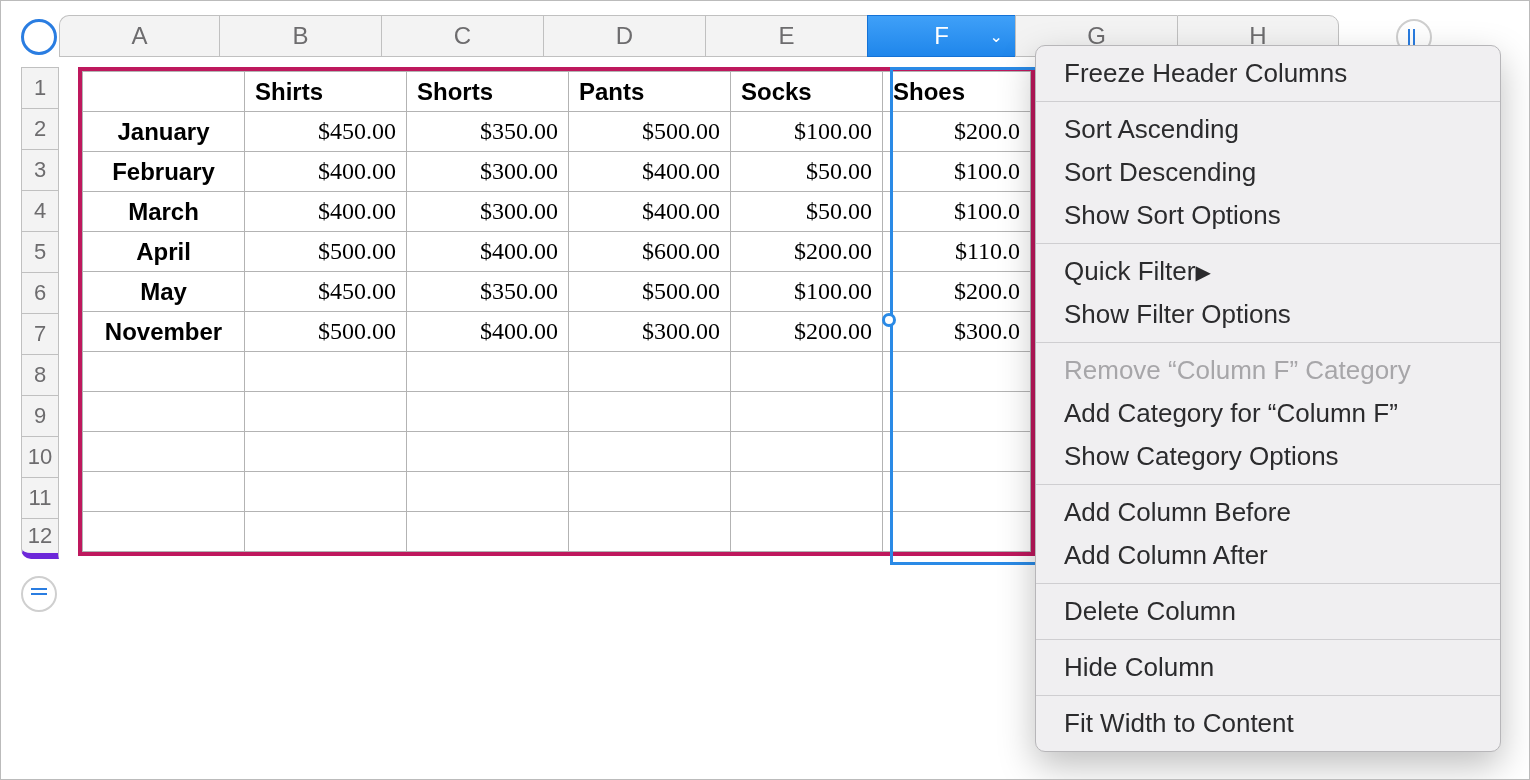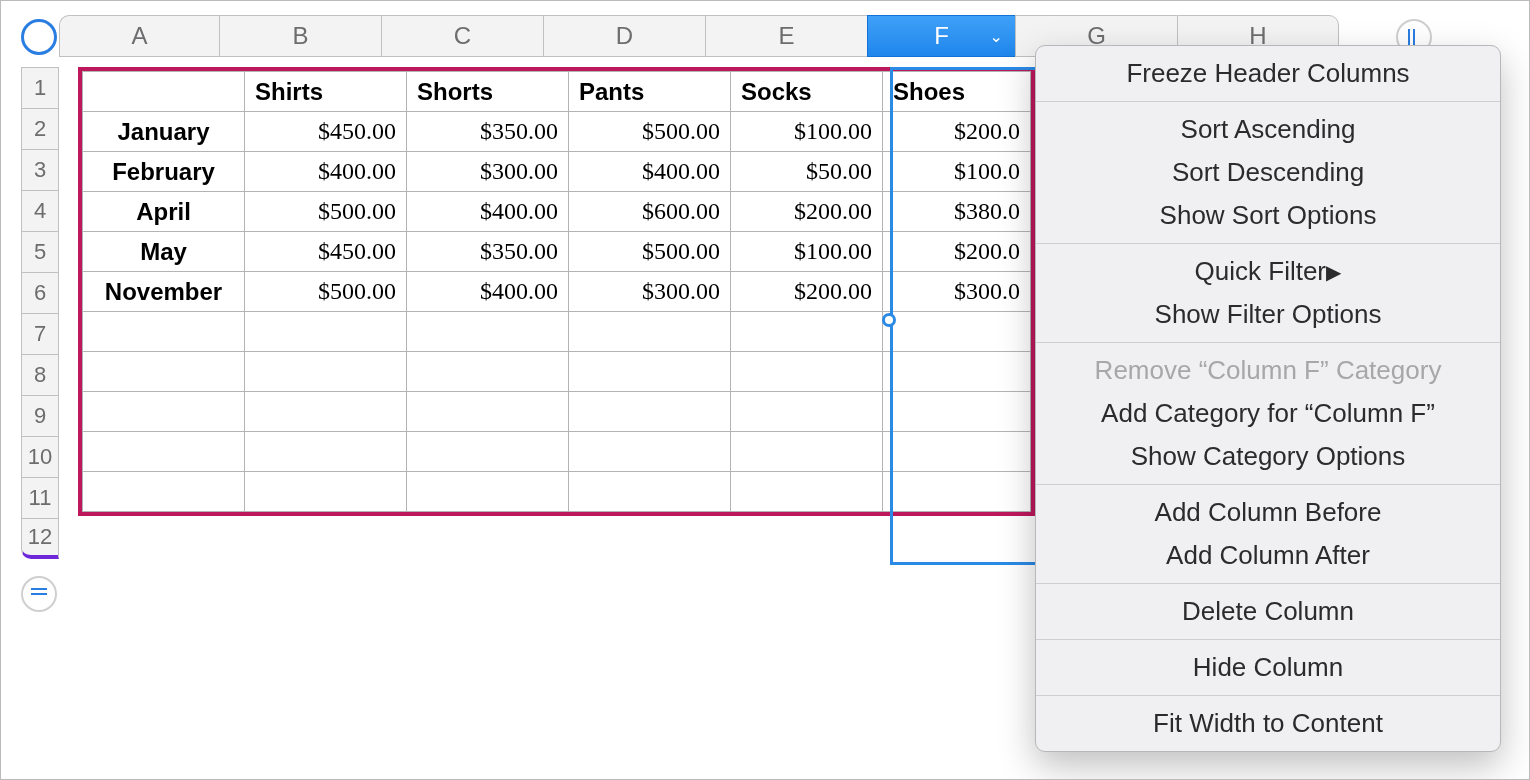--- a/index.html
+++ b/index.html
@@ -154,7 +154,7 @@
   }
   .menu .mi {
     padding: 6px 28px;
-    display:flex; align-items:center; justify-content:center;
+    display:flex; align-items:center; justify-content:flex-start;
     cursor:default;
   }
   .menu .mi.disabled { color:#a7a6a9; }

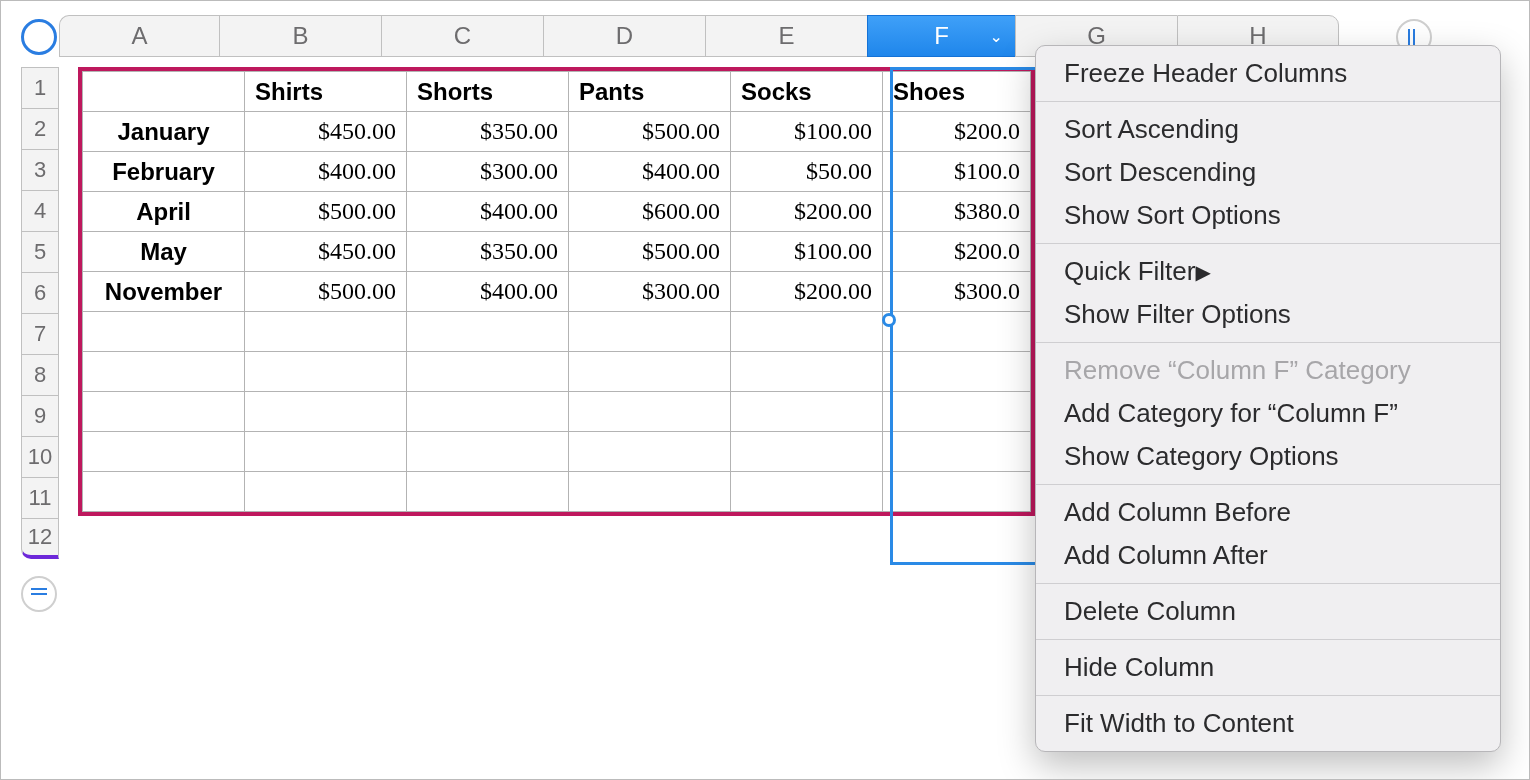--- a/index.html
+++ b/index.html
@@ -228,6 +228,14 @@
           <td class="num">$100.0</td>
         </tr>
         <tr>
+          <td class="rowlabel">March</td>
+          <td class="num">$400.00</td>
+          <td class="num">$300.00</td>
+          <td class="num">$400.00</td>
+          <td class="num">$50.00</td>
+          <td class="num">$100.0</td>
+        </tr>
+        <tr>
           <td class="rowlabel">April</td>
           <td class="num">$500.00</td>
           <td class="num">$400.00</td>

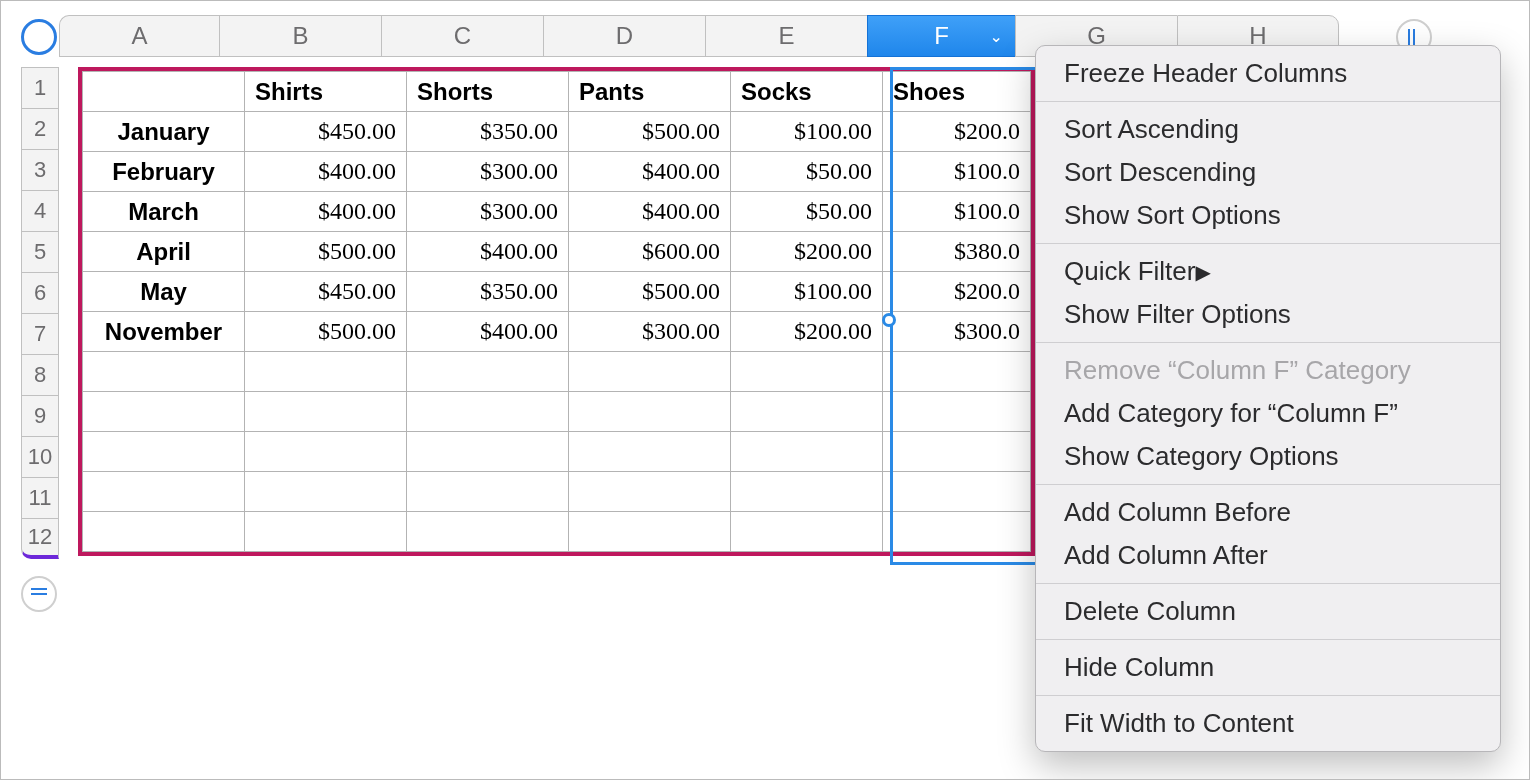--- a/index.html
+++ b/index.html
@@ -241,7 +241,7 @@
           <td class="num">$400.00</td>
           <td class="num">$600.00</td>
           <td class="num">$200.00</td>
-          <td class="num">$380.0</td>
+          <td class="num">$110.0</td>
         </tr>
         <tr>
           <td class="rowlabel">May</td>

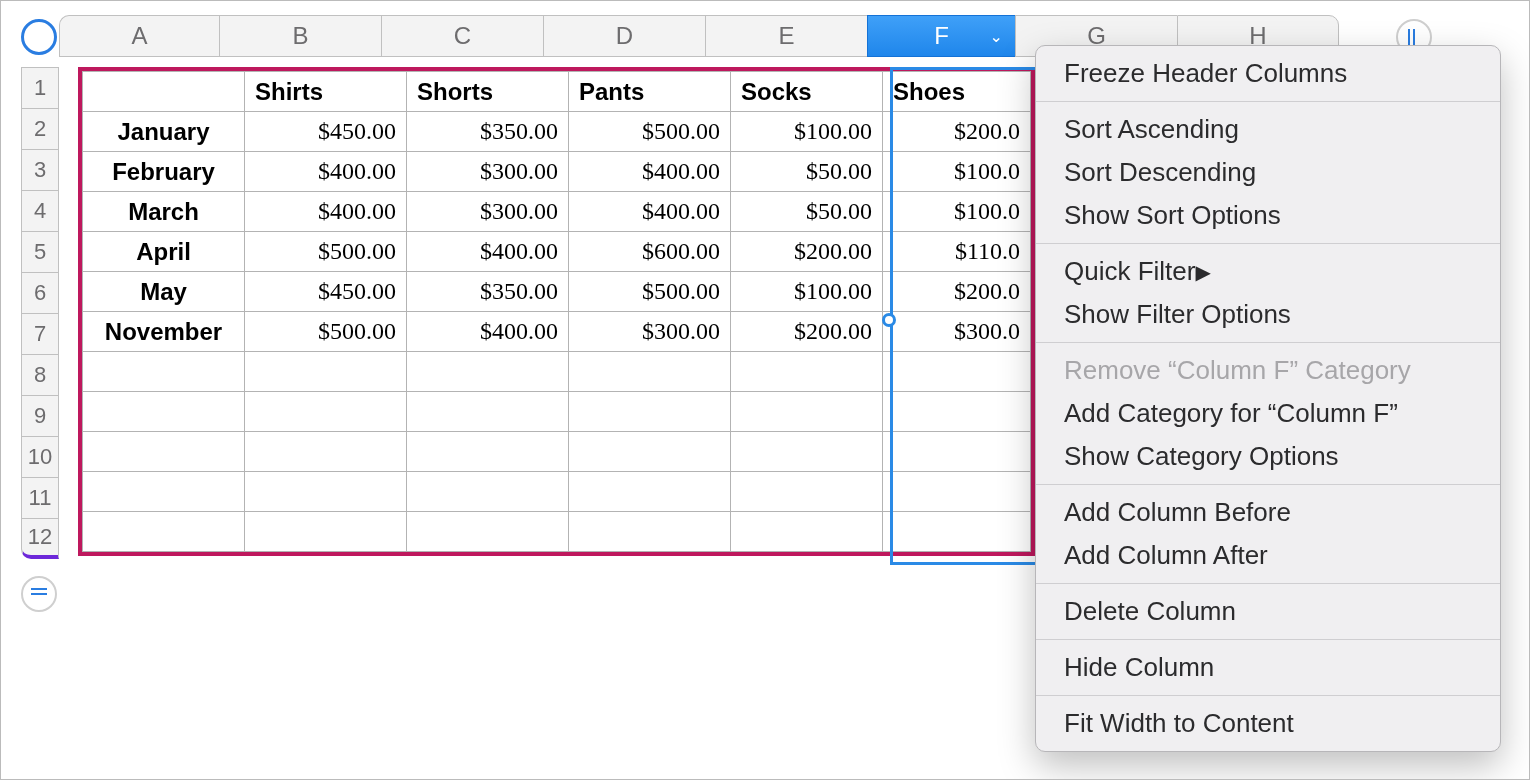--- a/index.html
+++ b/index.html
@@ -104,7 +104,7 @@
     border-right:1px solid #c0c0c0;
     border-top:1px solid #c0c0c0;
   }
-  .rh:last-child { border-bottom:4px solid #6d28d9; border-bottom-left-radius:10px;}
+  .rh:last-child { border-bottom:6px solid #6d28d9; border-bottom-left-radius:10px;}
   .rh:first-child{ border-top-left-radius:0;}
 
   .grid {

